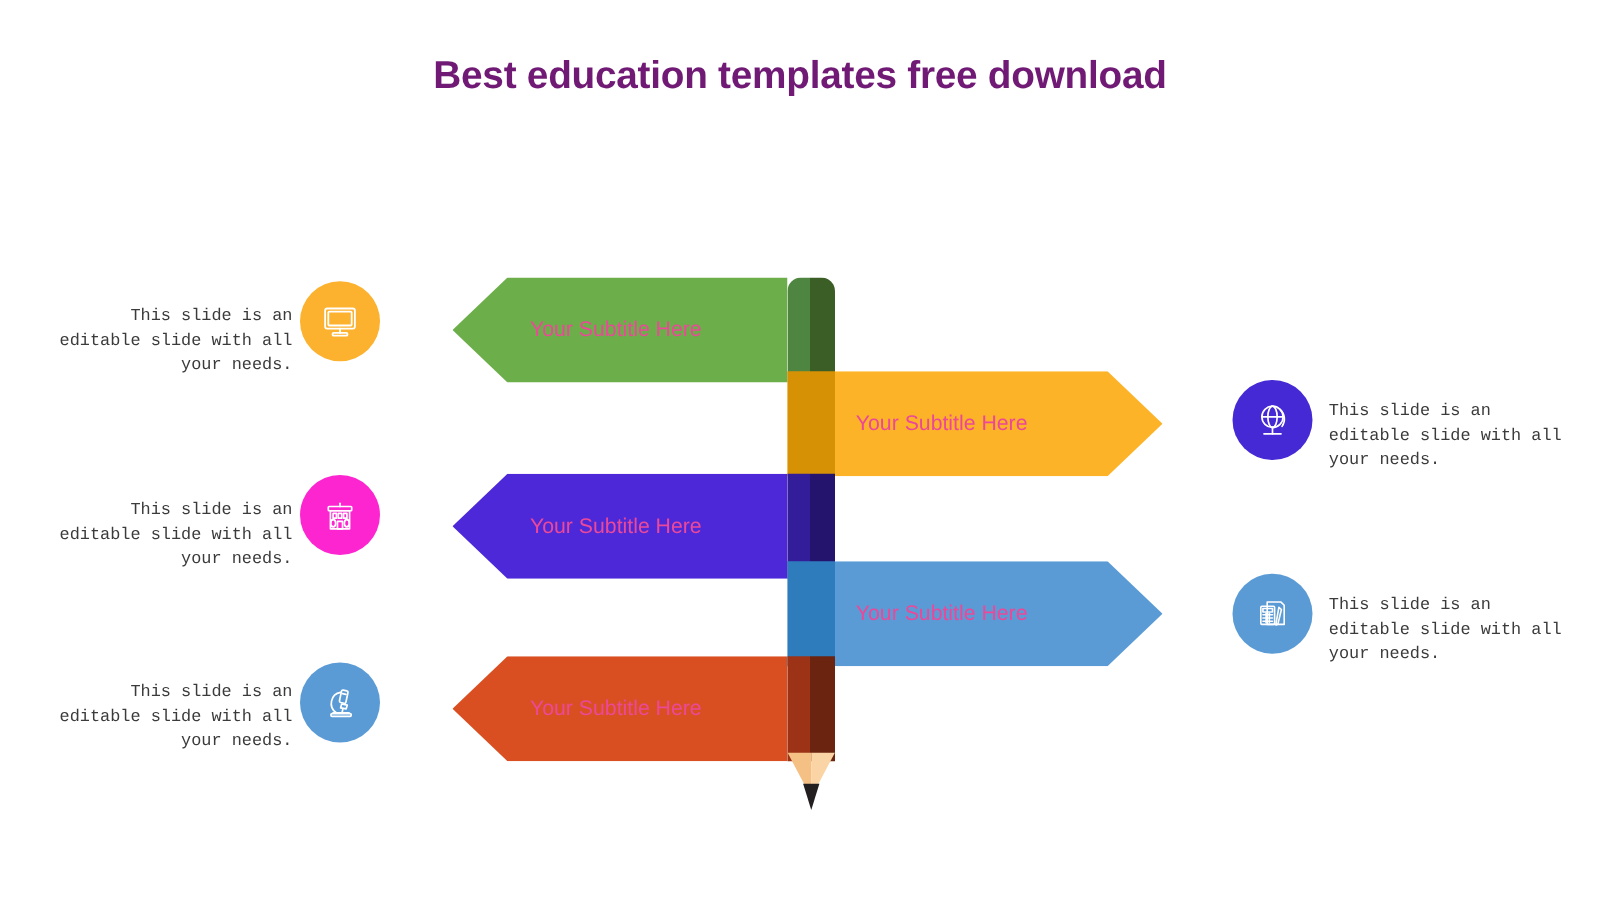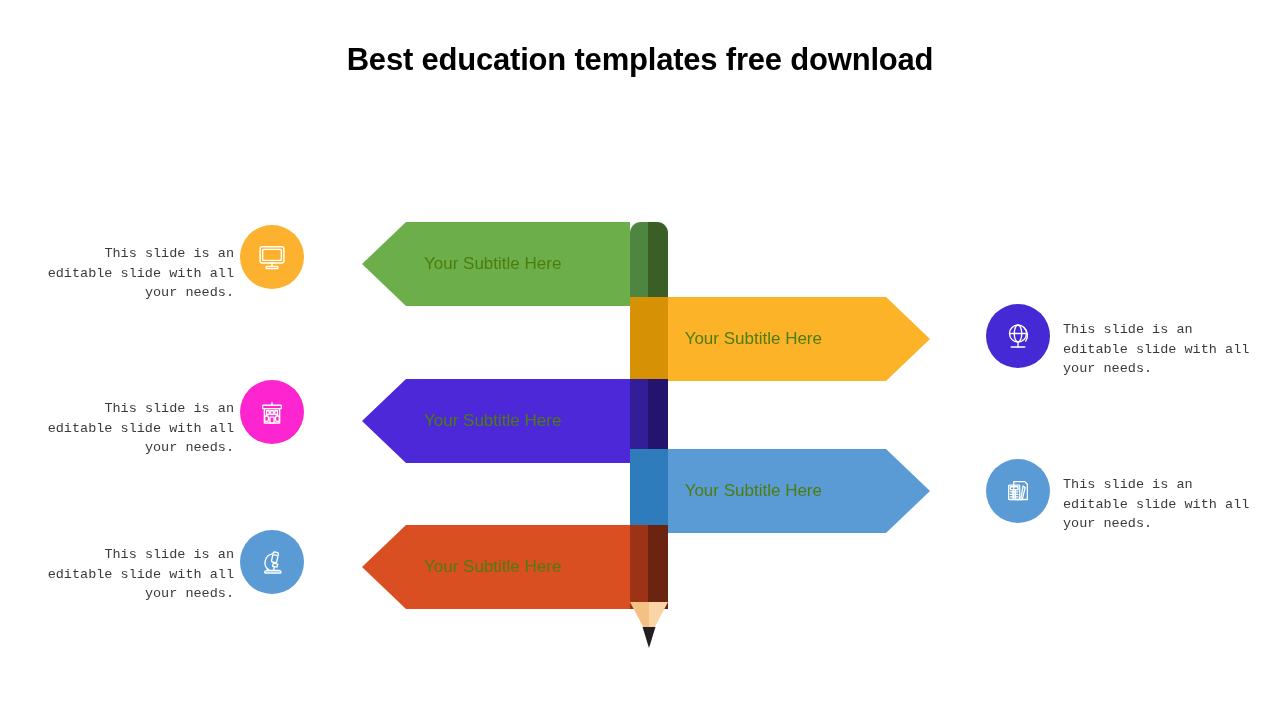--- a/index.html
+++ b/index.html
@@ -24,7 +24,7 @@
     text-align: center;
     font-size: 31px;
     font-weight: bold;
-    color: #000000;
+    color: #701a75;
     letter-spacing: -0.2px;
   }
 

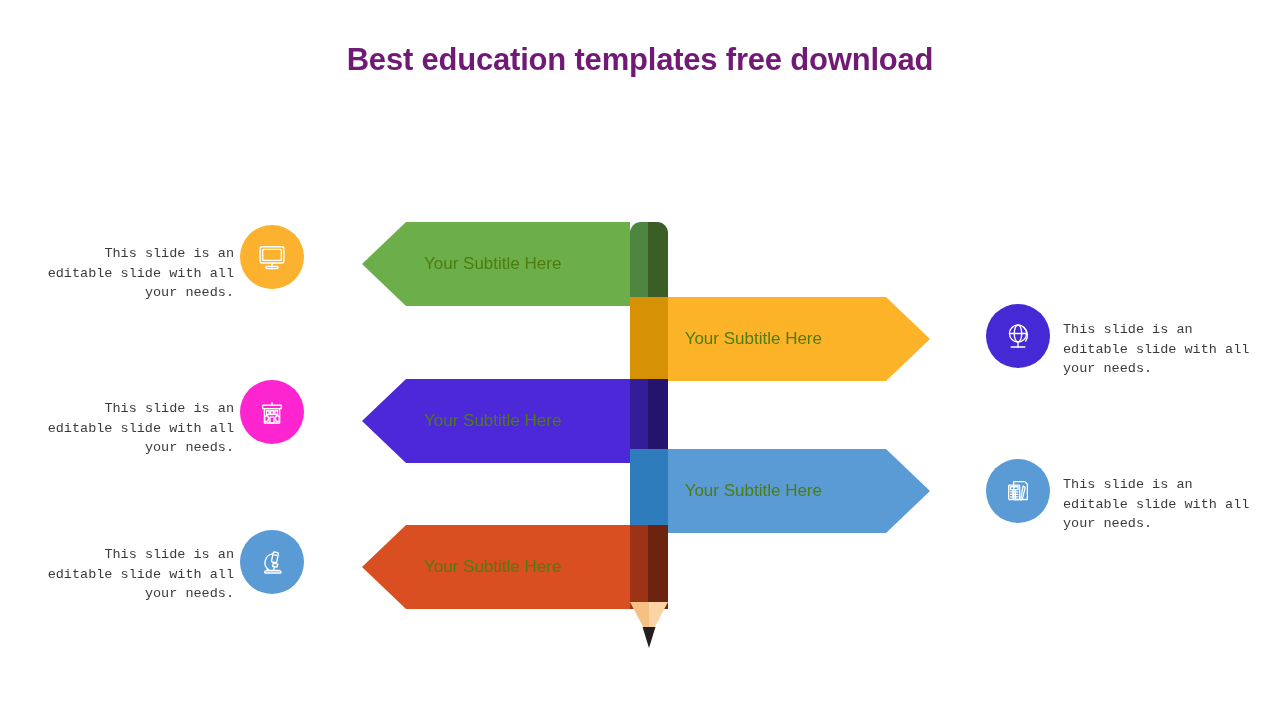--- a/index.html
+++ b/index.html
@@ -45,7 +45,7 @@
     align-items: center;
   }
   .arrow-label {
-    color: #4d7c0f;
+    color: #ec4899;
     font-size: 17px;
     font-weight: normal;
     white-space: nowrap;

